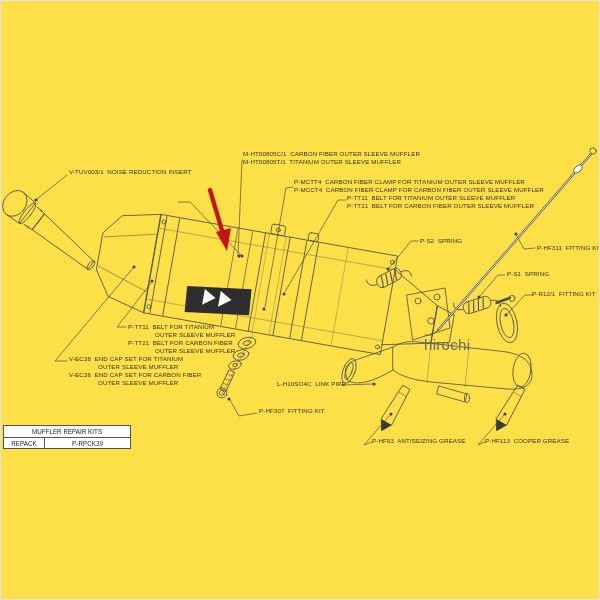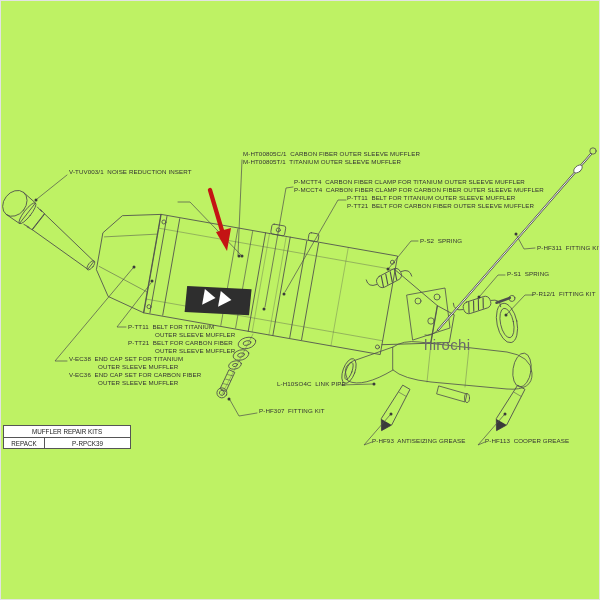--- a/index.html
+++ b/index.html
@@ -4,7 +4,7 @@
 <style>
   html,body{margin:0;padding:0;background:#fff;}
   .stage{
-    position:relative;width:600px;height:600px;background:#bef264;
+    position:relative;width:600px;height:600px;background:#fde047;
     border:1px solid #e3e3e3;box-sizing:border-box;overflow:hidden;
     font-family:"Liberation Sans",sans-serif;
     padding-left:9px;

